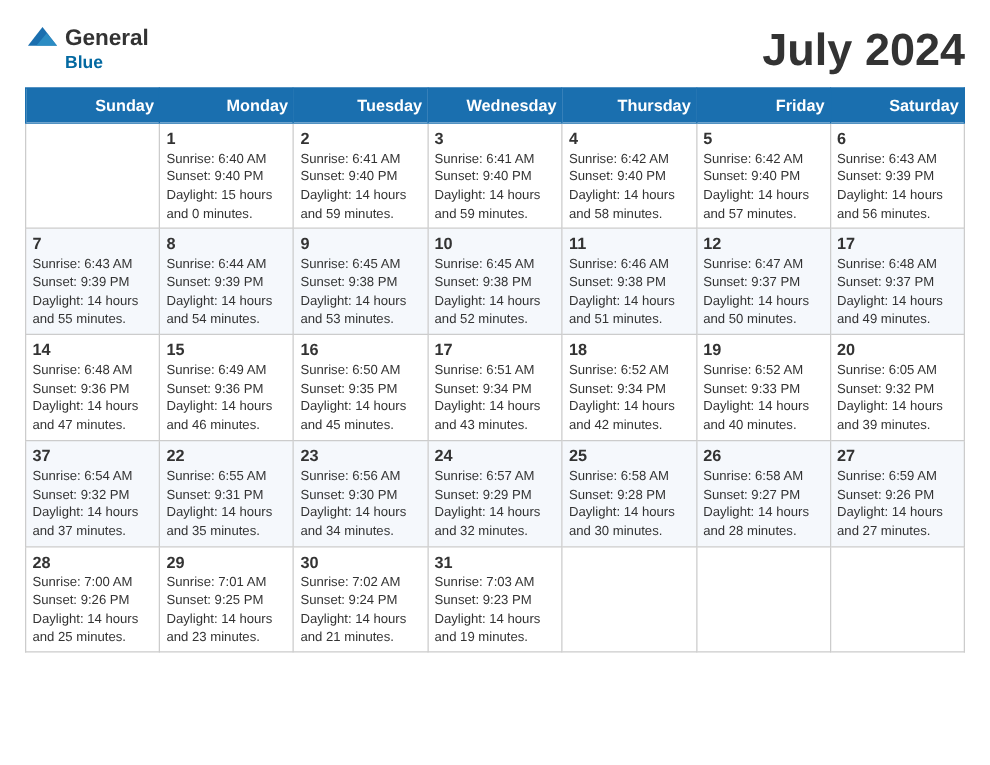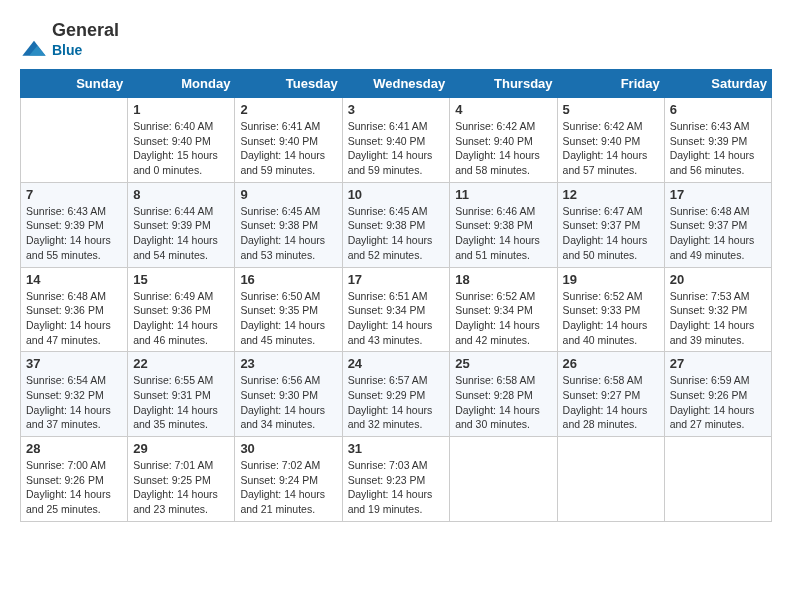--- a/index.html
+++ b/index.html
@@ -18,7 +18,7 @@
     }
     .logo {
       display: flex;
-      align-items: flex-end;
+      align-items: flex-start;
       gap: 4px;
     }
     .logo-text-general {

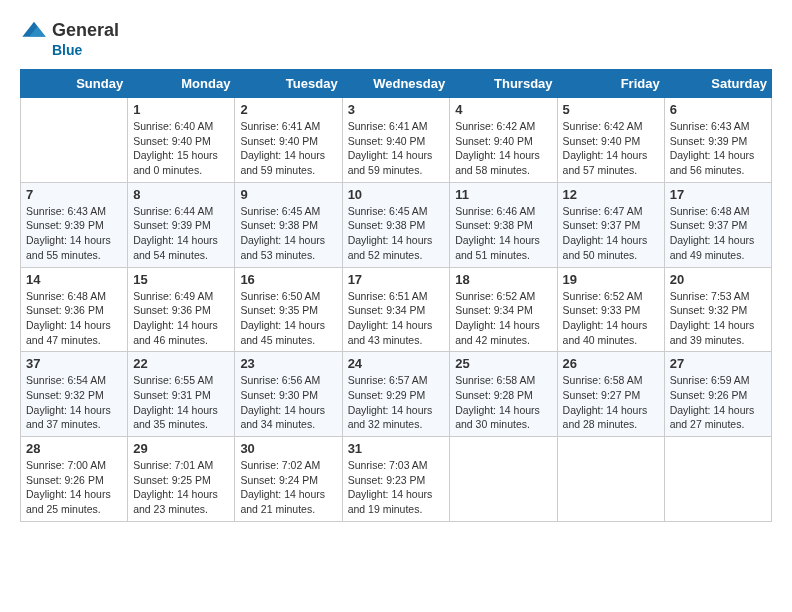--- a/index.html
+++ b/index.html
@@ -106,6 +106,7 @@
     </div>
   </div>
   <div class="title-block">
+    <div class="month-year">July 2024</div>
   </div>
 </div>
 

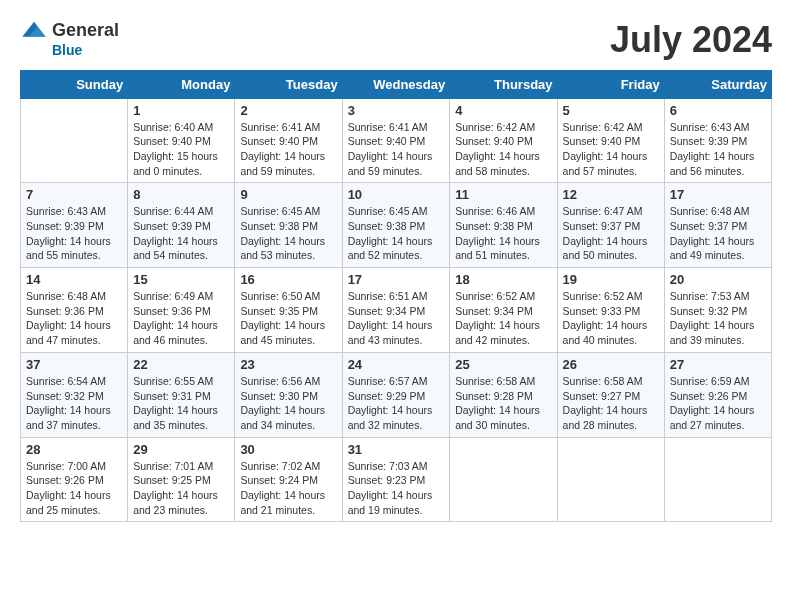--- a/index.html
+++ b/index.html
@@ -207,7 +207,7 @@
         </td>
         <td>
           <span class="day-number">20</span>
-          <div class="day-info"><span>Sunrise: 7:53 AM</span><br><span>Sunset: 9:32 PM</span><br><span>Daylight: 14 hours</span><br><span>and 39 minutes.</span></div>
+          <div class="day-info"><span>Sunrise: 6:05 AM</span><br><span>Sunset: 9:32 PM</span><br><span>Daylight: 14 hours</span><br><span>and 39 minutes.</span></div>
         </td>
       </tr>
       <tr>

